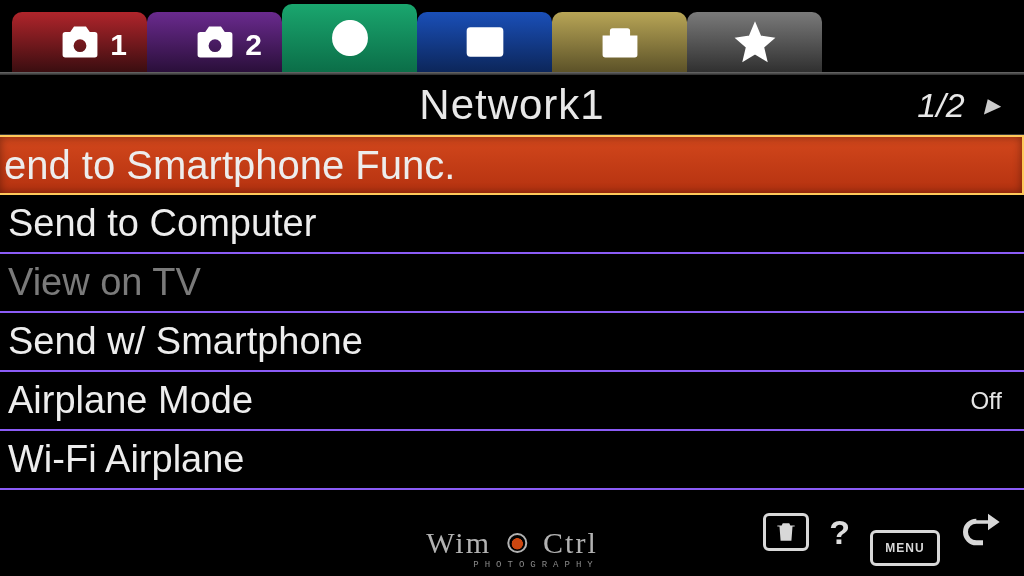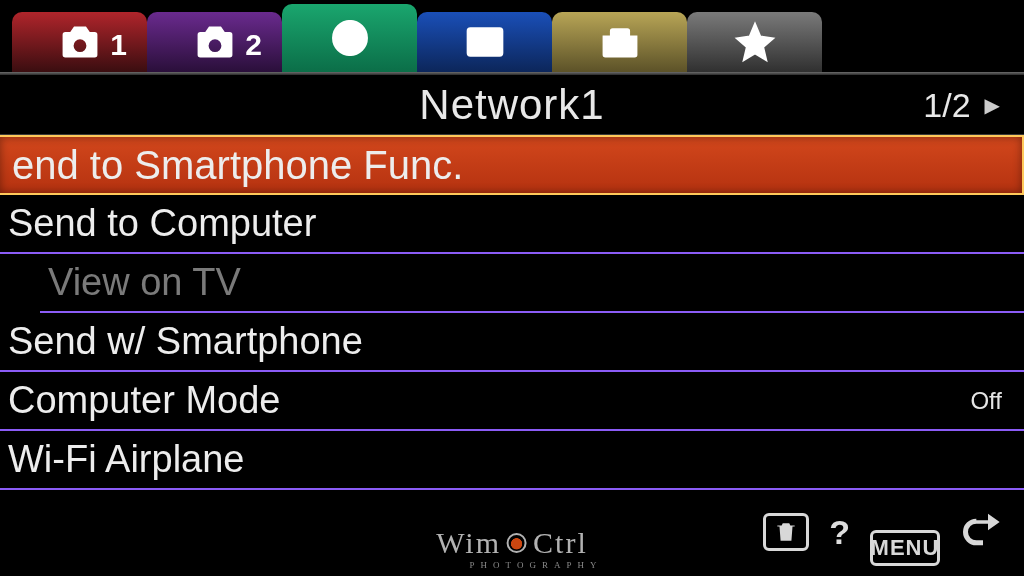--- a/index.html
+++ b/index.html
@@ -38,7 +38,7 @@
   .page-title { font-size: 42px; color: #e8e8e8; letter-spacing: 1px; text-align: right; }
   .page-indicator {
     position: absolute; right: 24px; top: 50%; transform: translateY(-50%);
-    font-size: 34px; color: #e8e8e8; display: flex; align-items: center; gap: 14px;
+    font-size: 34px; color: #e8e8e8; display: flex; align-items: center; gap: 20px; font-style: italic;
   }
   .page-indicator .tri { font-size: 20px; color: #ccc; }
 

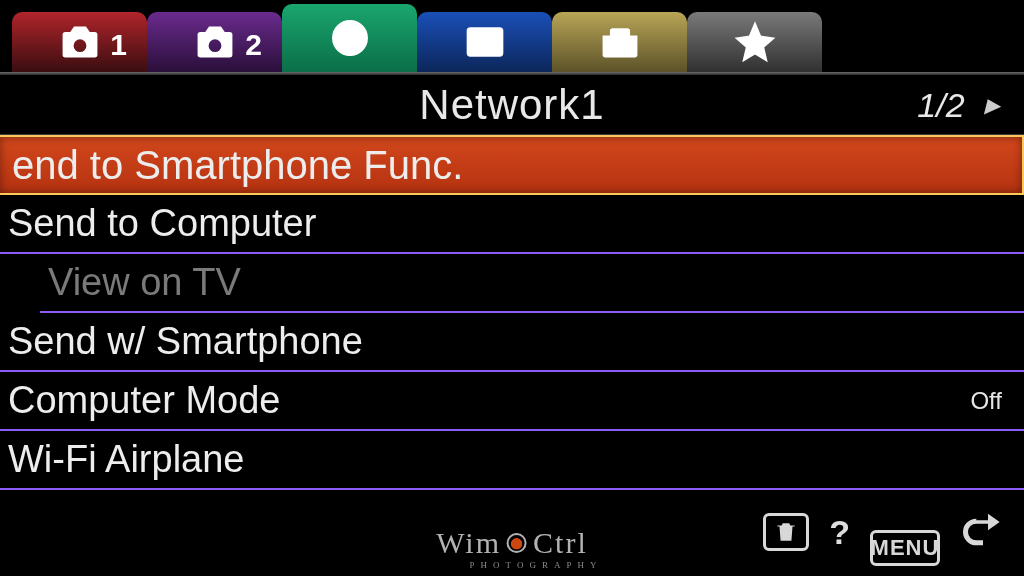--- a/index.html
+++ b/index.html
@@ -57,7 +57,7 @@
     border-left: none;
     height: 60px;
     font-size: 40px;
-    padding-left: 12px;
+    padding-left: 4px;
     box-shadow: inset 0 0 10px rgba(0,0,0,0.4);
   }
   .menu-item.disabled { color: #7a7a7a; margin-left: 40px; }

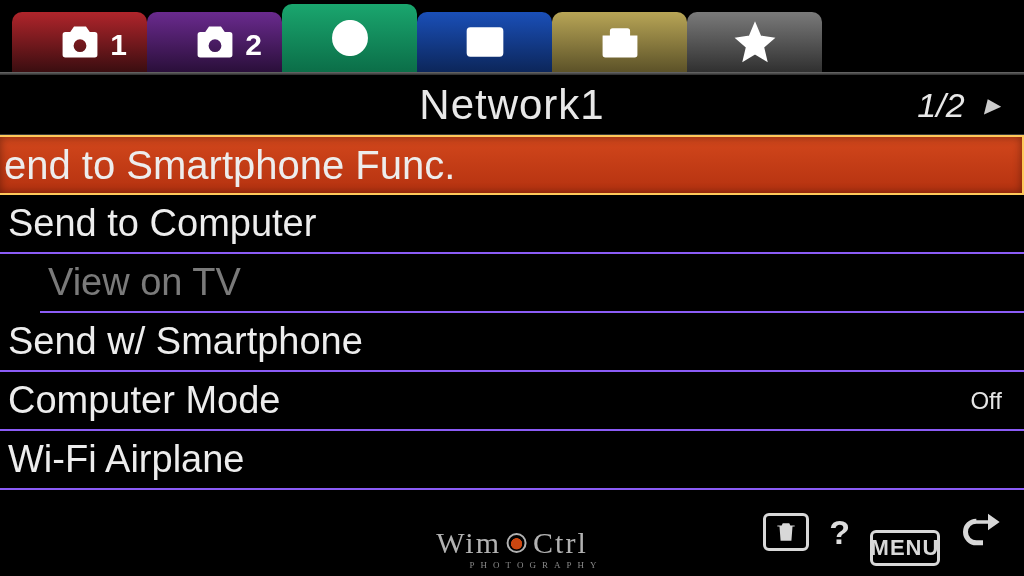--- a/index.html
+++ b/index.html
@@ -60,7 +60,7 @@
     padding-left: 4px;
     box-shadow: inset 0 0 10px rgba(0,0,0,0.4);
   }
-  .menu-item.disabled { color: #7a7a7a; margin-left: 40px; }
+  .menu-item.disabled { color: #7a7a7a; }
   .menu-item .value { font-size: 24px; color: #e5e5e5; }
 
   

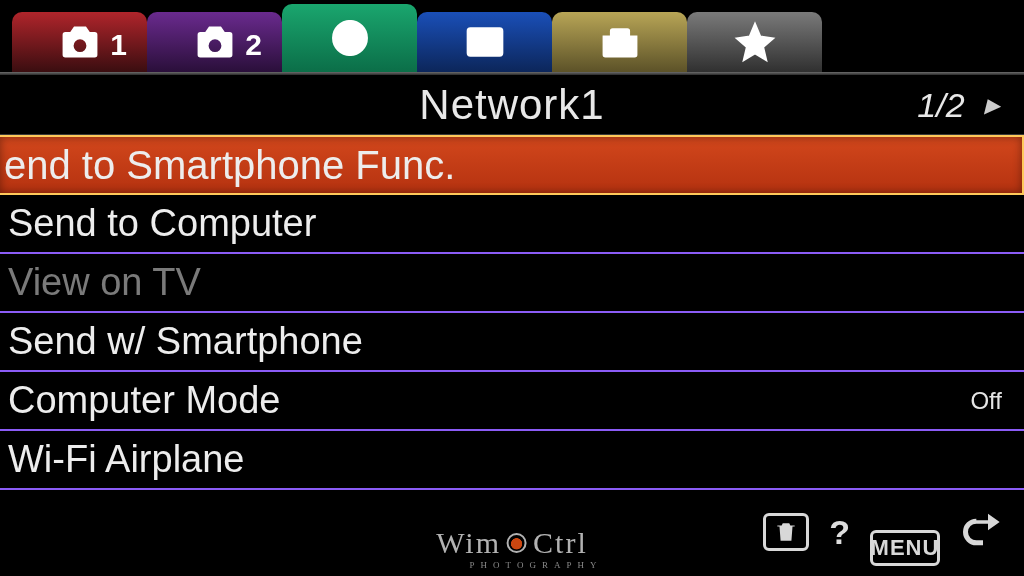--- a/index.html
+++ b/index.html
@@ -167,7 +167,7 @@
       <span class="value"></span>
     </div>
     <div class="menu-item">
-      <span>Computer Mode</span>
+      <span>Airplane Mode</span>
       <span class="value">Off</span>
     </div>
     <div class="menu-item">

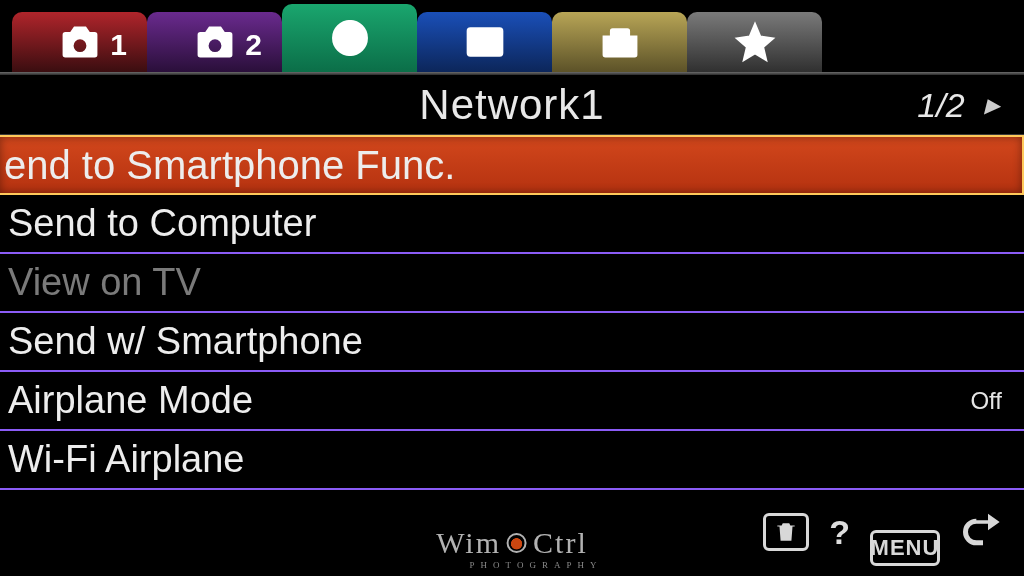--- a/index.html
+++ b/index.html
@@ -87,7 +87,7 @@
     font-size: 30px; color: #c6c6c6; letter-spacing: 2px; opacity: 0.9;
     display: flex; align-items: center; gap: 6px; flex-direction: column;
   }
-  .watermark .main { display: flex; align-items: center; gap: 6px; }
+  .watermark .main { display: flex; align-items: center; gap: 16px; }
   .watermark .sub { font-family: Liberation Serif, serif; font-size: 9px; letter-spacing: 6px; color: #999; margin-top:-6px;padding-left:48px;}
   .wine {
     width: 20px; height: 20px; border-radius: 50% 50% 50% 50%;

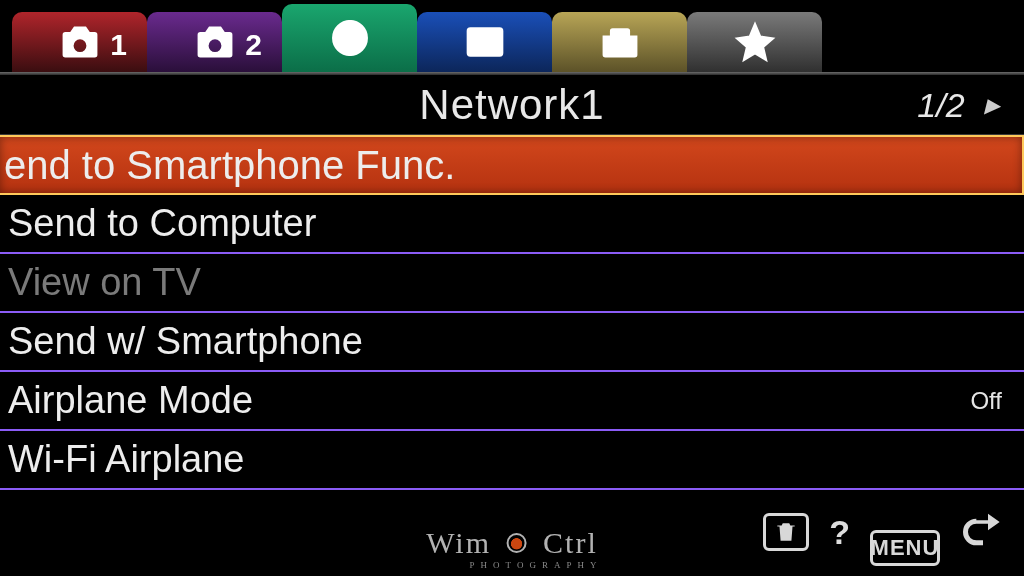--- a/index.html
+++ b/index.html
@@ -73,7 +73,7 @@
   .menu-chip {
     border: 3px solid #d8d8d8; border-radius: 6px;
     width: 70px; height: 36px; display: flex; align-items: center; justify-content: center;
-    font-size: 22px; color: #d8d8d8; font-weight: 700; letter-spacing: 1px; margin-top: 32px;
+    font-size: 12px; color: #d8d8d8; font-weight: 700; letter-spacing: 1px; margin-top: 32px;
   }
   .trash-chip {
     border: 3px solid #d8d8d8; border-radius: 6px;

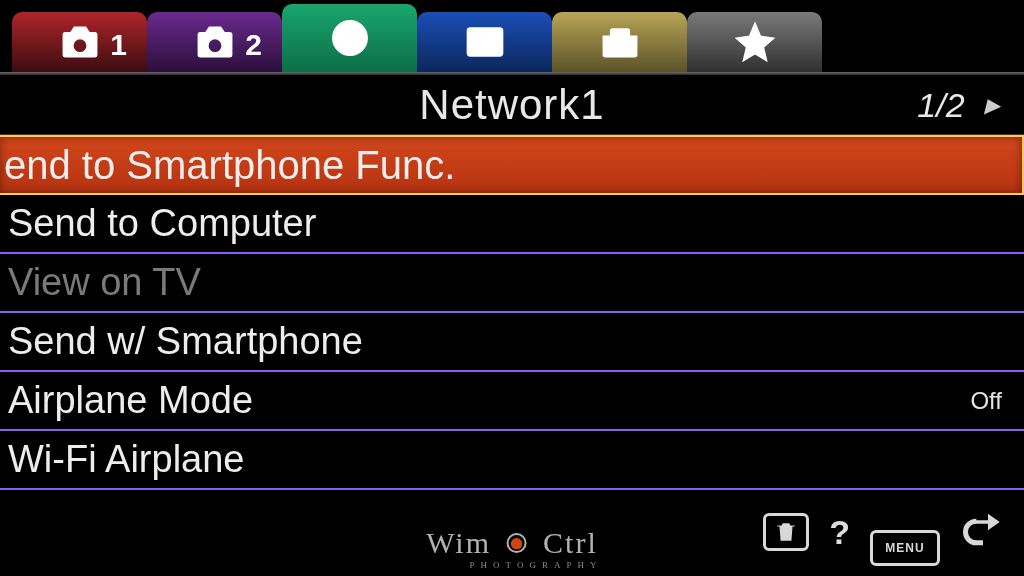--- a/index.html
+++ b/index.html
@@ -88,7 +88,7 @@
     display: flex; align-items: center; gap: 6px; flex-direction: column;
   }
   .watermark .main { display: flex; align-items: center; gap: 16px; }
-  .watermark .sub { font-family: Liberation Serif, serif; font-size: 9px; letter-spacing: 6px; color: #999; margin-top:-6px;padding-left:48px;}
+  .watermark .sub { font-family: Liberation Mono, monospace; font-size: 9px; letter-spacing: 6px; color: #999; margin-top:-6px;padding-left:48px;}
   .wine {
     width: 20px; height: 20px; border-radius: 50% 50% 50% 50%;
     background: radial-gradient(circle at 50% 55%, #e24e12 45%, #5a1a04 48%, transparent 50%);

